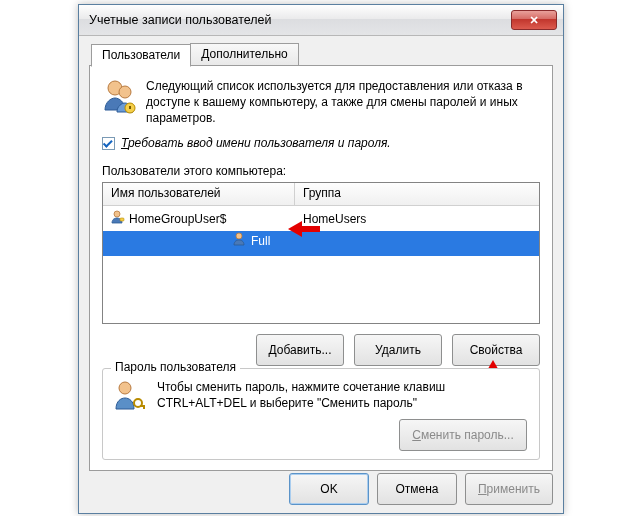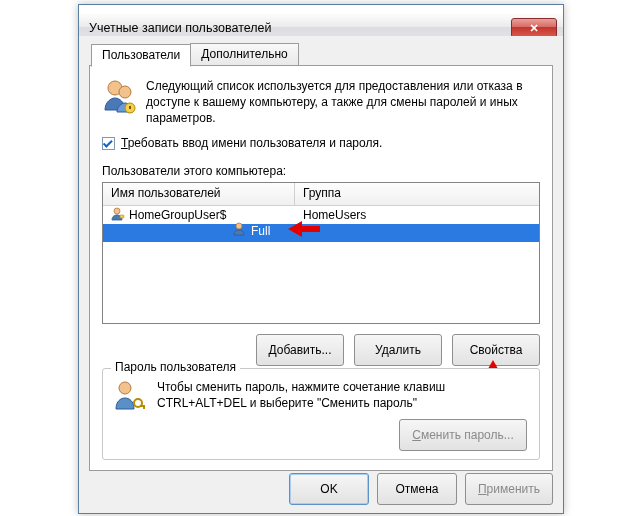--- a/index.html
+++ b/index.html
@@ -31,7 +31,6 @@
     align-items: center;
     padding: 0 6px 0 10px;
     font-size: 12.5px;
-    margin-top: 8px;
   }
   .titlebar .title-text { flex: 1; }
   .close-btn {

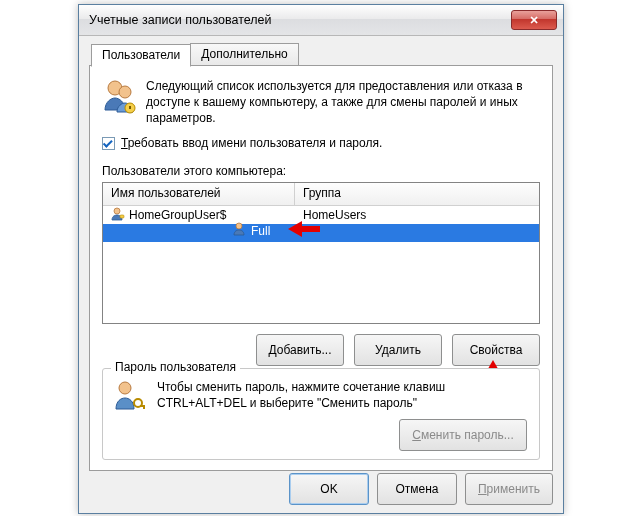--- a/index.html
+++ b/index.html
@@ -98,7 +98,7 @@
   .checkbox-row {
     position: absolute;
     left: 12px; top: 70px;
-    display: flex; align-items: center; gap: 6px;
+    display: flex; align-items: center; gap: 6px; font-style: italic;
   }
   .chk {
     width: 13px; height: 13px;

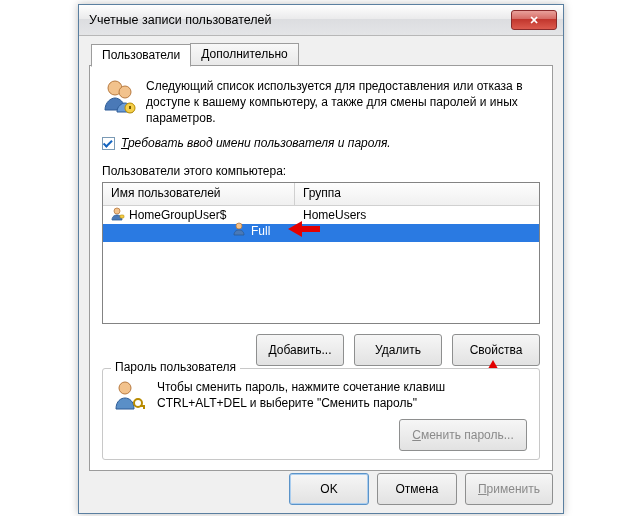--- a/index.html
+++ b/index.html
@@ -140,7 +140,7 @@
   .col.c1 { width: 192px; }
   .col.c2 { flex: 1; border-right: none; }
   .lv-row {
-    display: flex; height: 18px; align-items: center; justify-content: flex-end;
+    display: flex; height: 25px; align-items: center;
   }
   .lv-row .cell { padding: 1px 8px; box-sizing: border-box; display: flex; align-items: center; gap: 4px; }
   .cell.c1 { width: 192px; }

